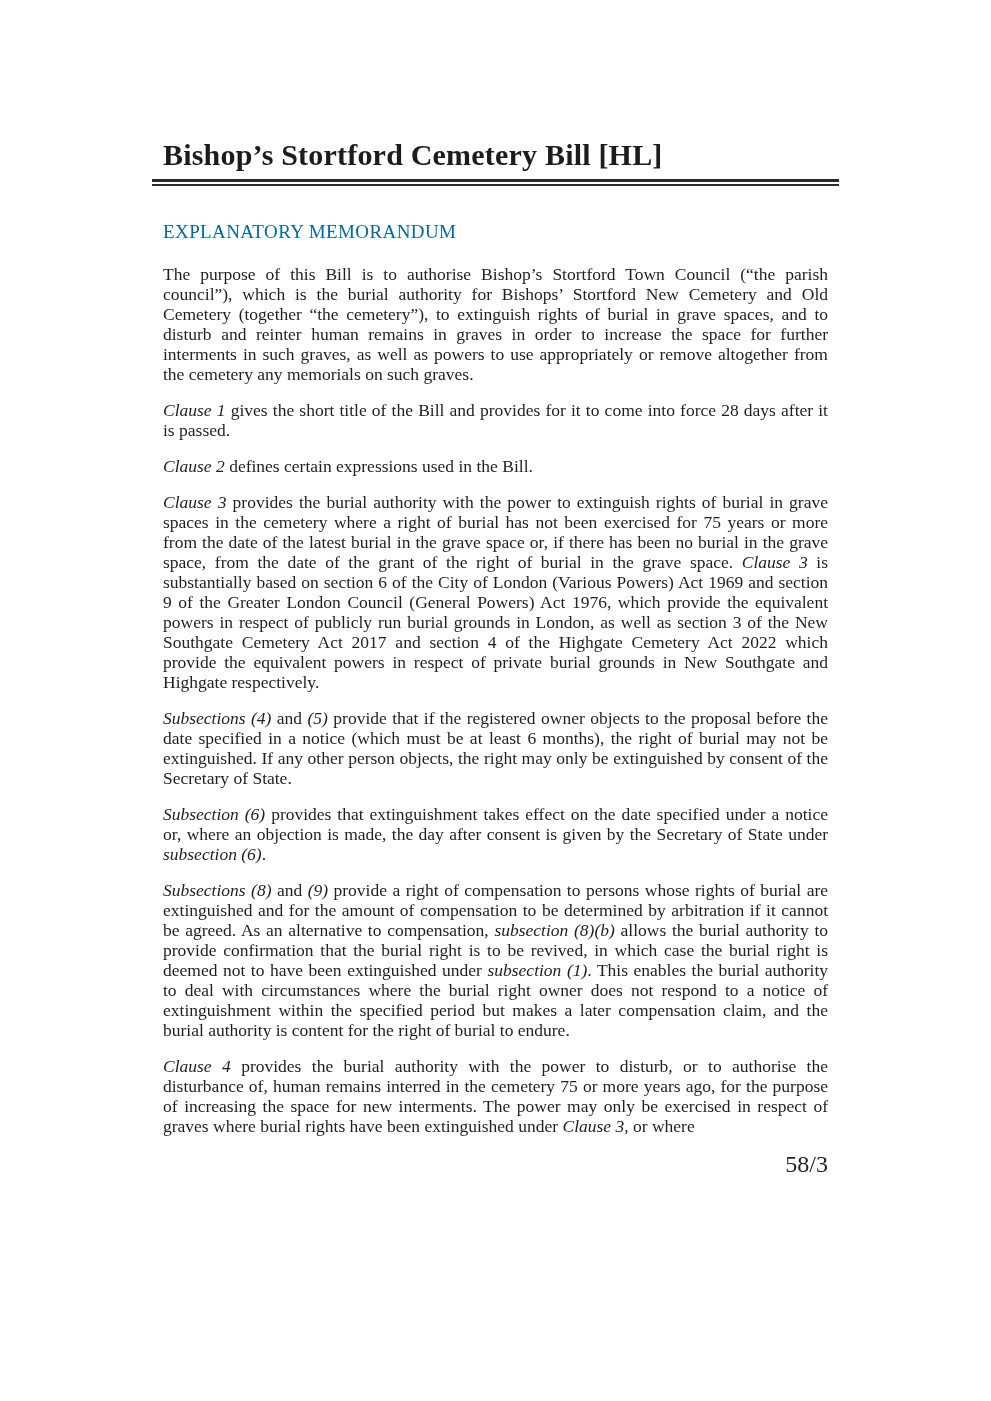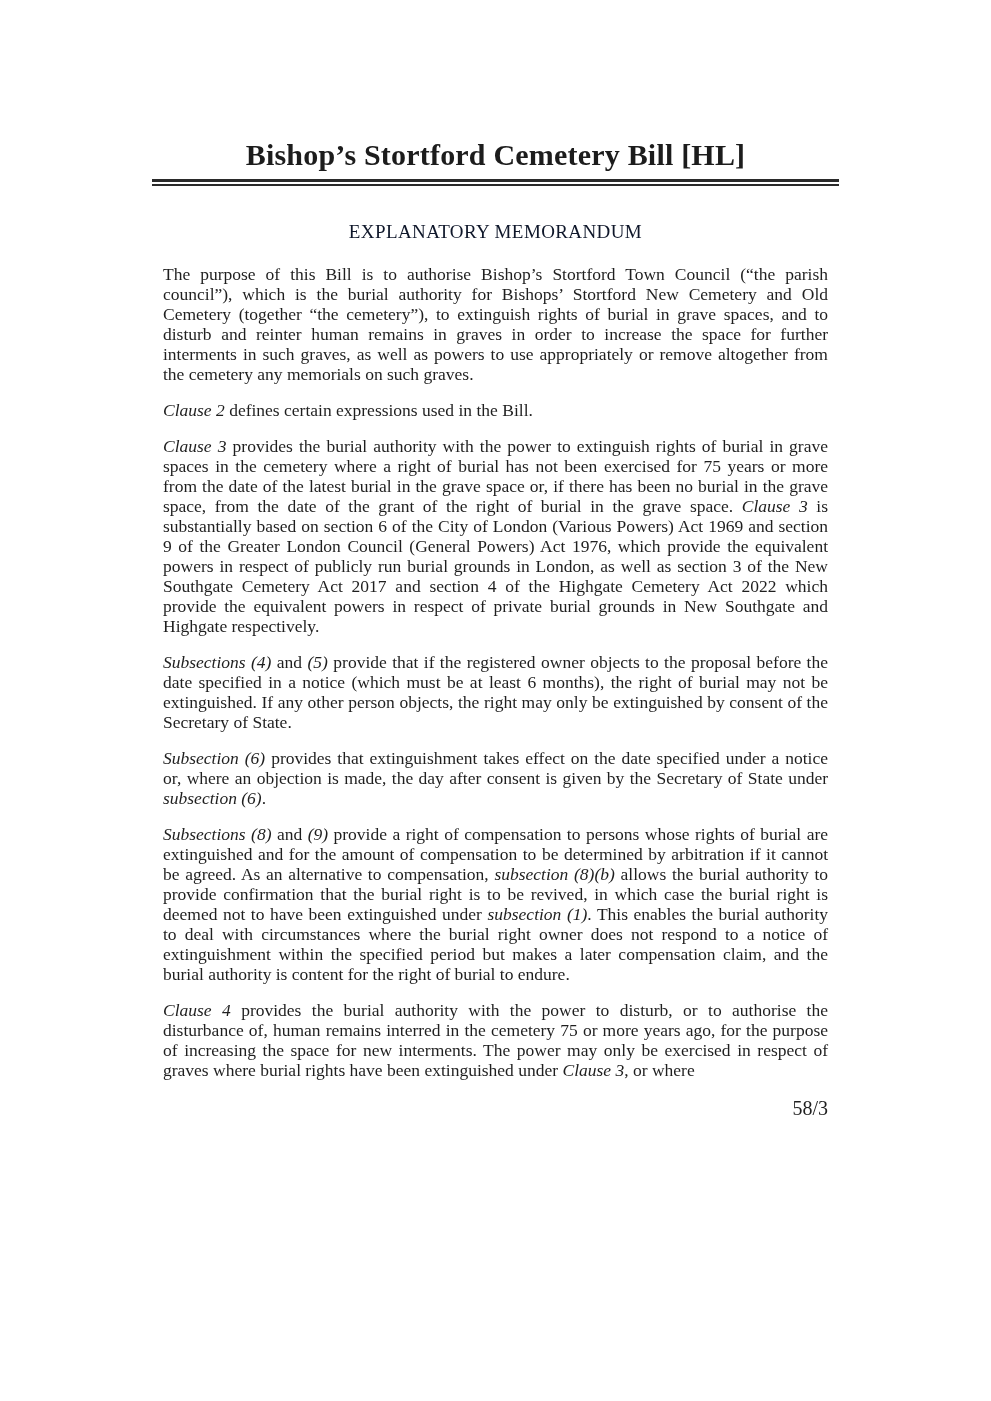--- a/index.html
+++ b/index.html
@@ -25,7 +25,6 @@
     font-size: 30px;
     line-height: 34px;
     font-weight: bold;
-    text-align: center;
     letter-spacing: 0.2px;
     color: #1c1c1c;
   }

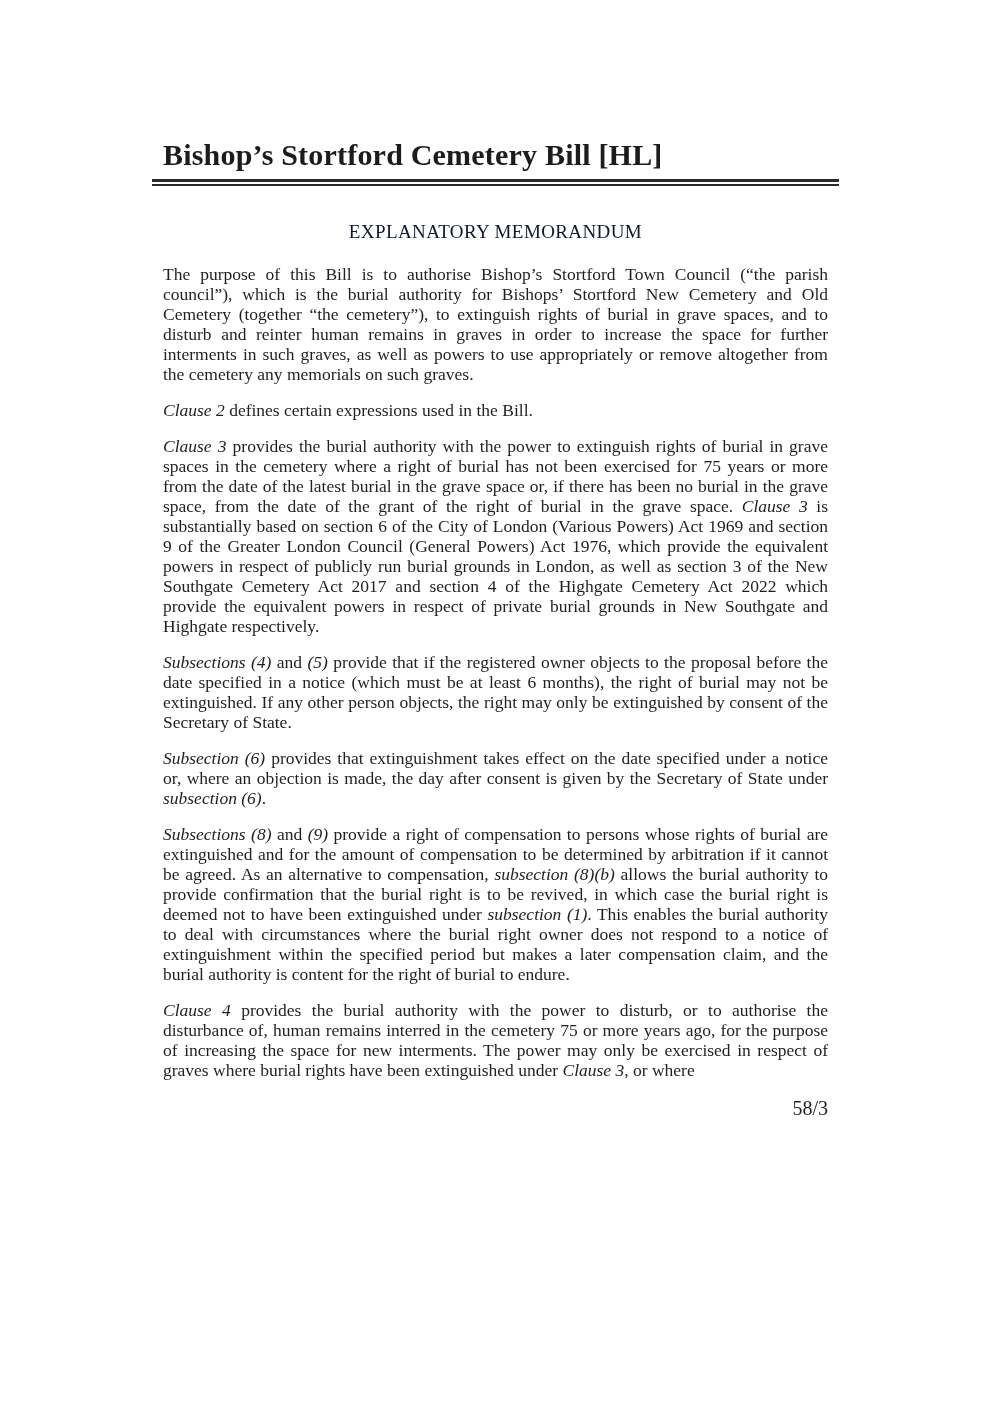--- a/index.html
+++ b/index.html
@@ -36,11 +36,11 @@
   }
   .memo-heading {
     margin-top: 35px;
-    text-align: center;
+    text-align: left;
     font-size: 19px;
     line-height: 22px;
     letter-spacing: 0.4px;
-    color: #0f172a;
+    color: #0369a1;
   }
   .paragraphs {
     margin-top: 21px;

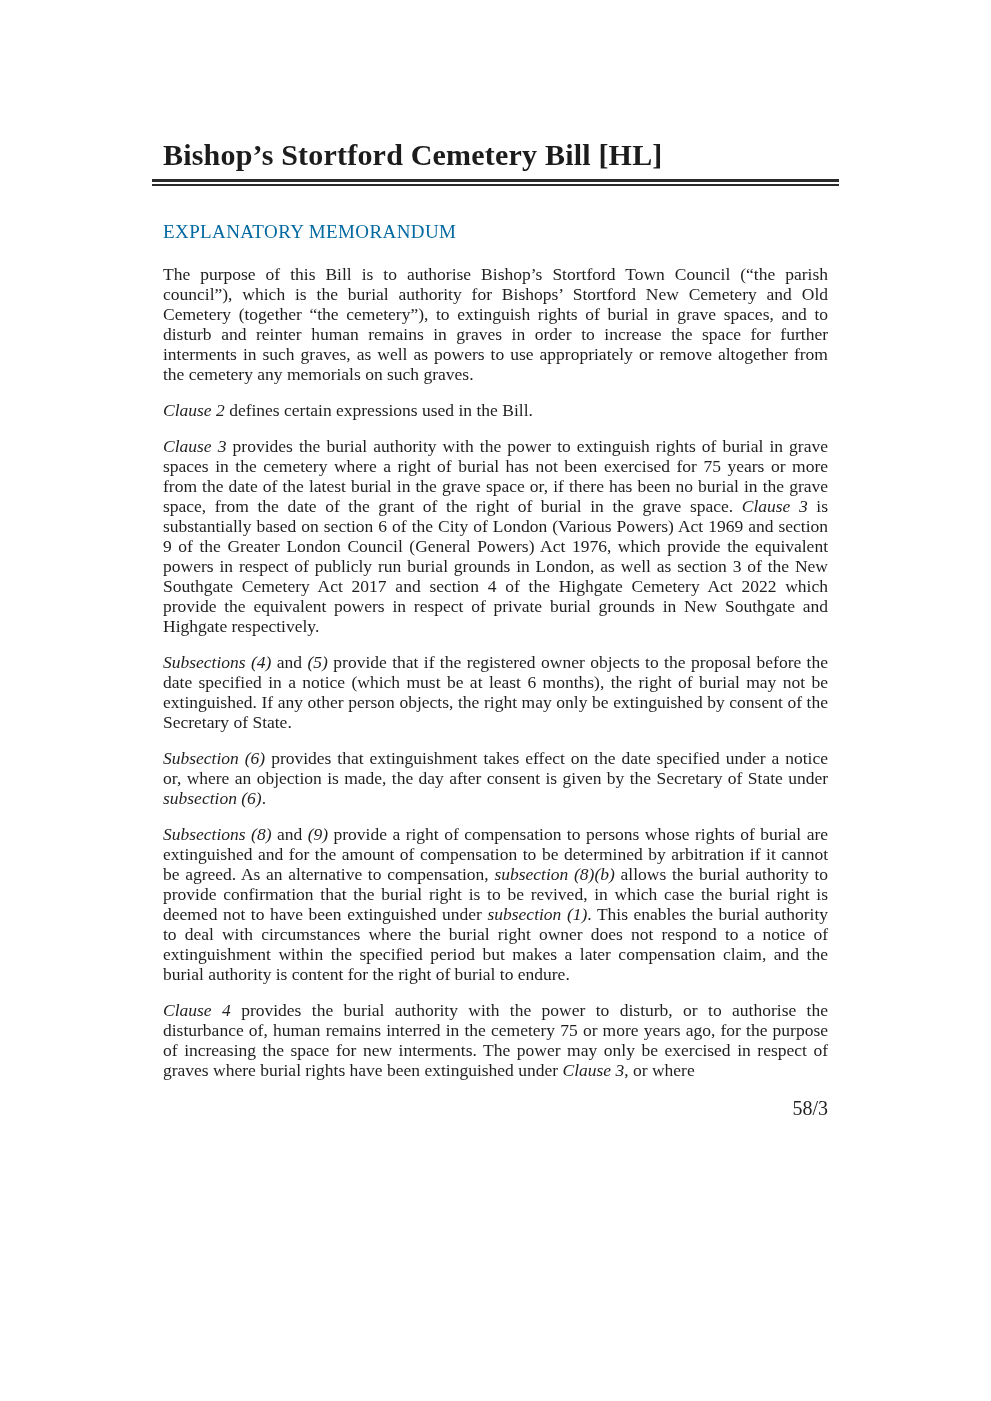--- a/index.html
+++ b/index.html
@@ -70,6 +70,7 @@
   <div class="memo-heading">EXPLANATORY MEMORANDUM</div>
   <div class="paragraphs" id="paragraphs">
       <p class="para"><span>The purpose of this Bill is to authorise Bishop’s Stortford Town Council (“the parish council”), which is the burial authority for Bishops’ Stortford New Cemetery and Old Cemetery (together “the cemetery”), to extinguish rights of burial in grave spaces, and to disturb and reinter human remains in graves in order to increase the space for further interments in such graves, as well as powers to use appropriately or remove altogether from the cemetery any memorials on such graves.</span></p>
+      <p class="para"><span class="italic">Clause 1</span><span> gives the short title of the Bill and provides for it to come into force 28 days after it is passed.</span></p>
       <p class="para"><span class="italic">Clause 2</span><span> defines certain expressions used in the Bill.</span></p>
       <p class="para"><span class="italic">Clause 3</span><span> provides the burial authority with the power to extinguish rights of burial in grave spaces in the cemetery where a right of burial has not been exercised for 75 years or more from the date of the latest burial in the grave space or, if there has been no burial in the grave space, from the date of the grant of the right of burial in the grave space. </span><span class="italic">Clause 3</span><span> is substantially based on section 6 of the City of London (Various Powers) Act 1969 and section 9 of the Greater London Council (General Powers) Act 1976, which provide the equivalent powers in respect of publicly run burial grounds in London, as well as section 3 of the New Southgate Cemetery Act 2017 and section 4 of the Highgate Cemetery Act 2022 which provide the equivalent powers in respect of private burial grounds in New Southgate and Highgate respectively.</span></p>
       <p class="para"><span class="italic">Subsections (4)</span><span> and </span><span class="italic">(5)</span><span> provide that if the registered owner objects to the proposal before the date specified in a notice (which must be at least 6 months), the right of burial may not be extinguished. If any other person objects, the right may only be extinguished by consent of the Secretary of State.</span></p>

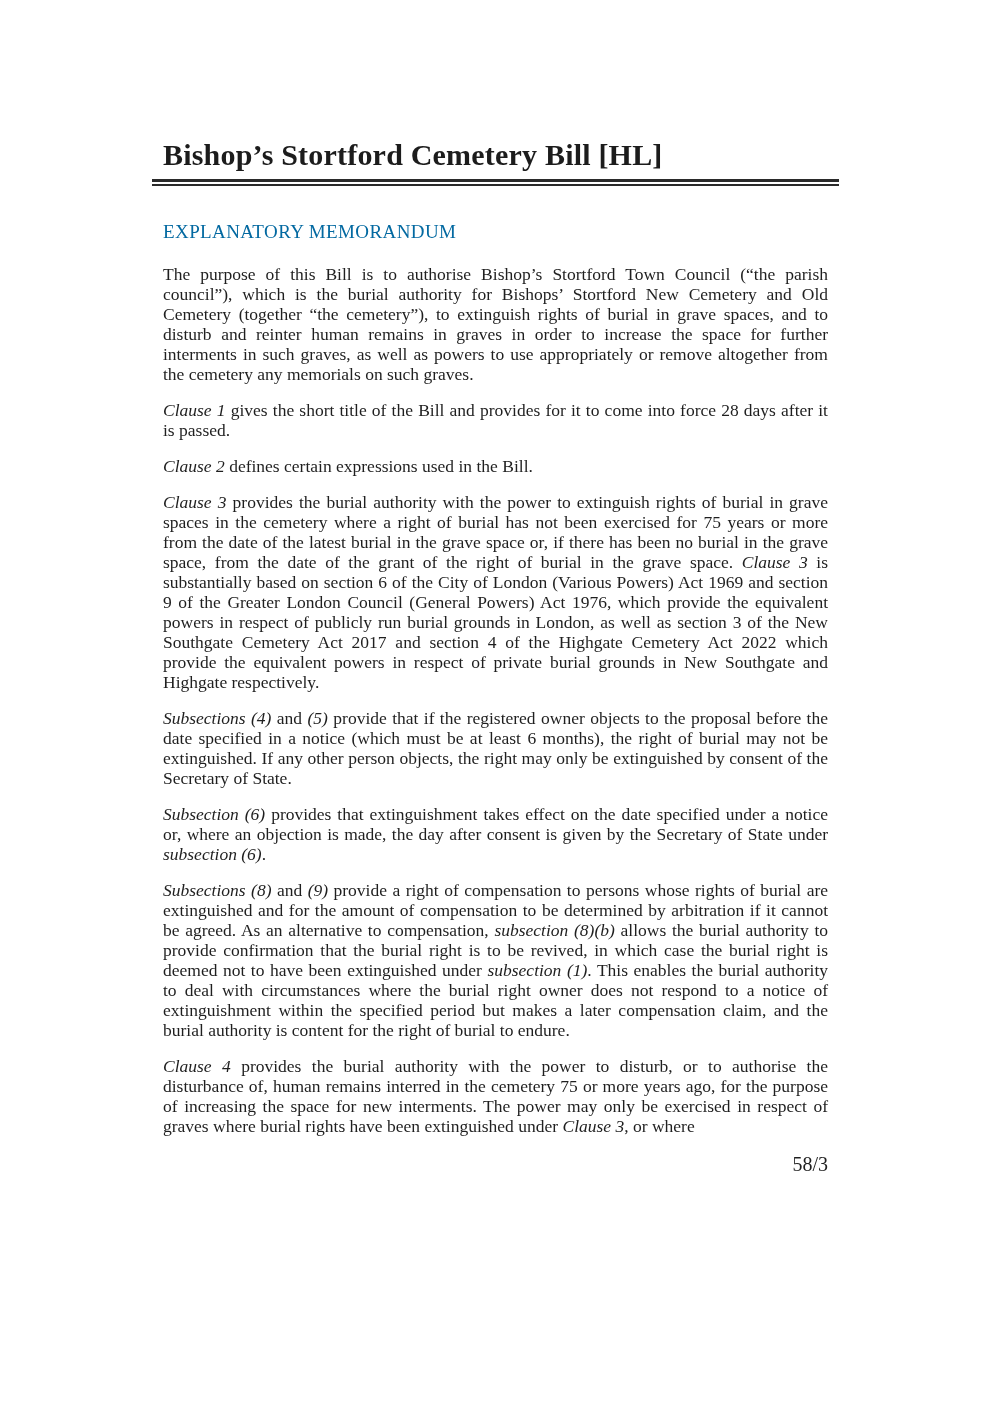--- a/index.html
+++ b/index.html
@@ -57,7 +57,7 @@
   .page-number {
     margin-top: 12px;
     text-align: right;
-    font-size: 20px;
+    font-size: 24px;
     line-height: 24px;
   }
 </style>

